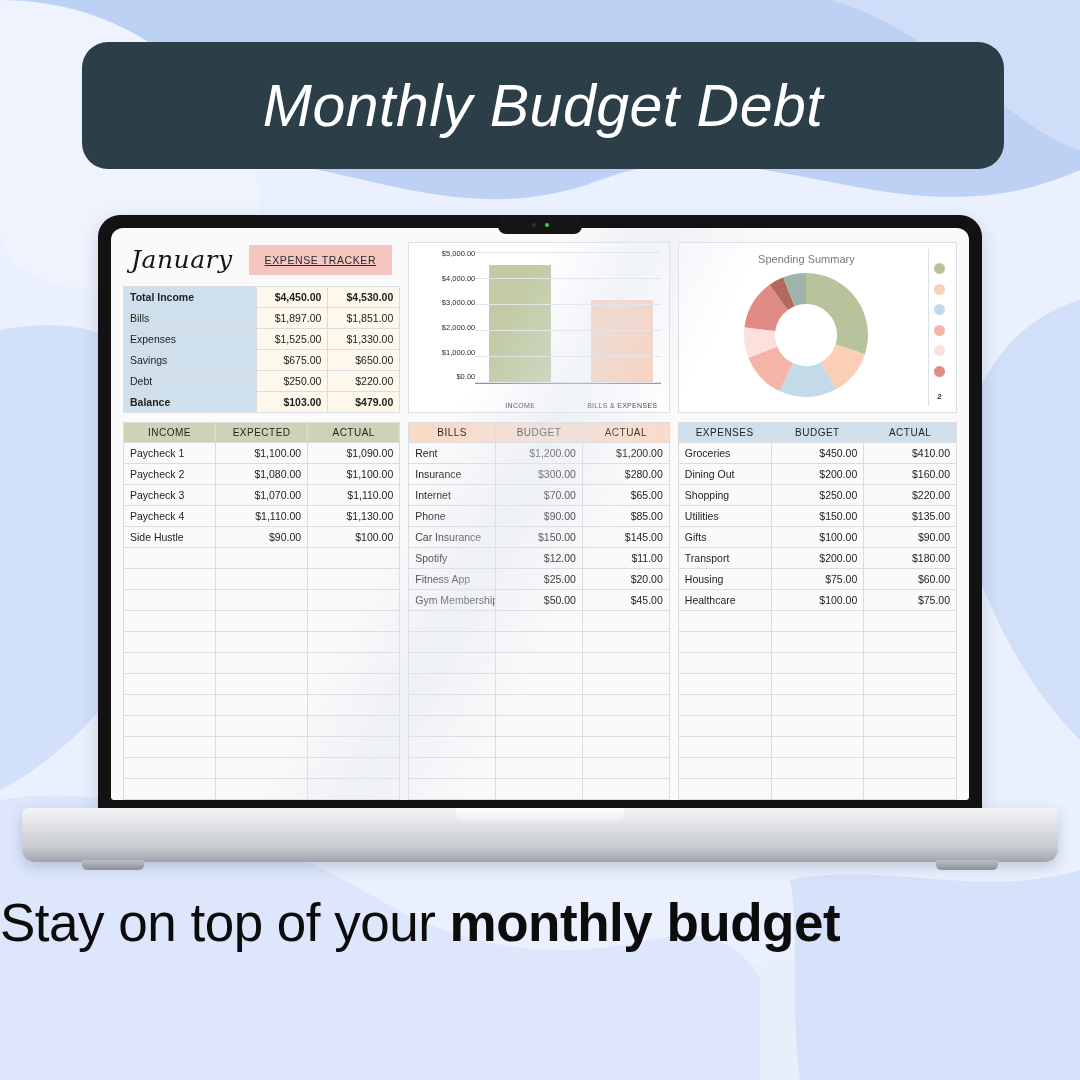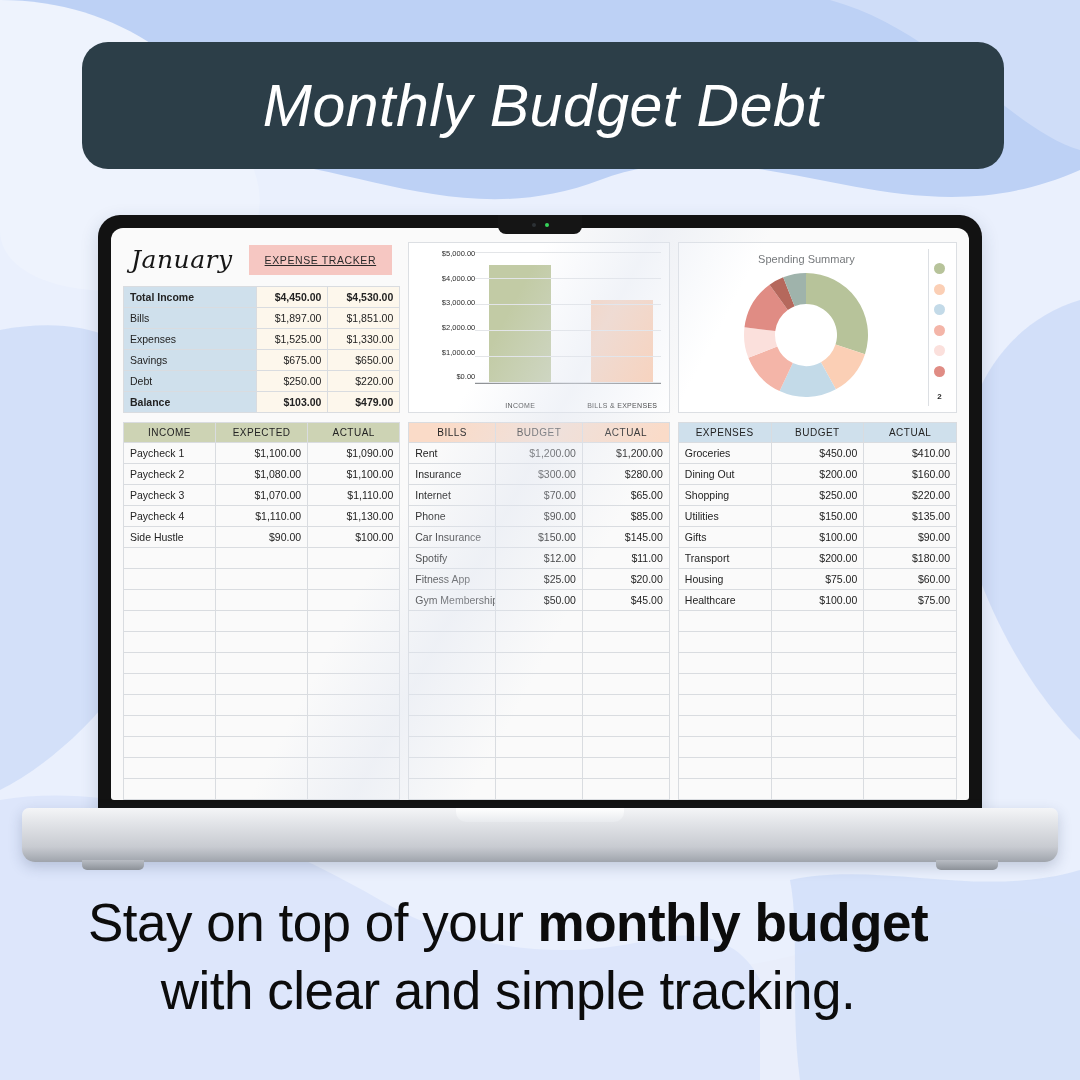--- a/index.html
+++ b/index.html
@@ -129,7 +129,7 @@
   
   .tagline {
     position: absolute; left: 0; top: 893px; width: 1016px; z-index: 5;
-    text-align: center; color: #0c0c0c; line-height: 1.15;
+    color: #0c0c0c; line-height: 1.15;
   }
   .tl-1 { font-size: 53px; font-weight: 400; letter-spacing: -0.5px; }
   .tl-1 b { font-weight: 800; }

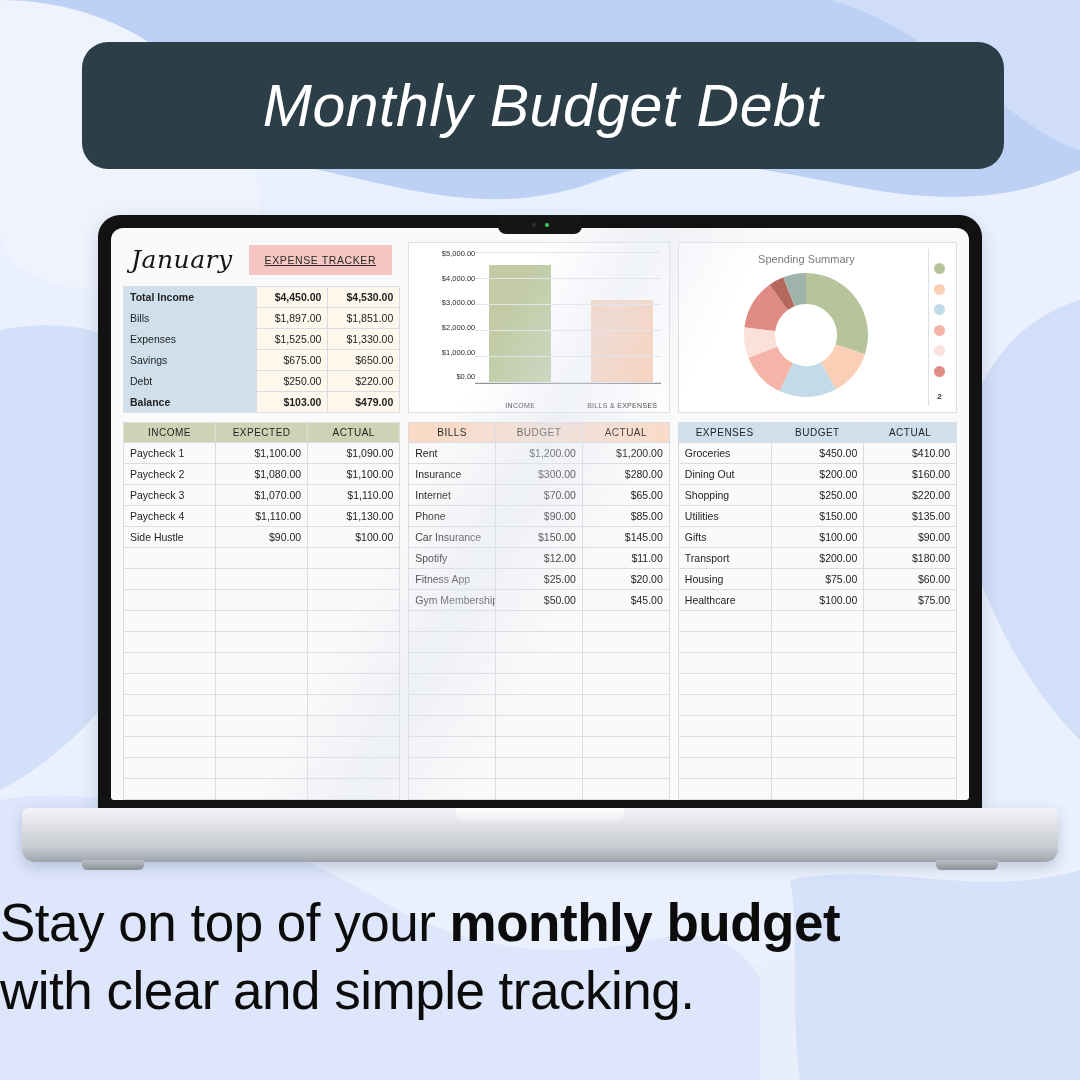--- a/index.html
+++ b/index.html
@@ -568,7 +568,6 @@
   <div class="tl-1">
     <span>Stay on top of your </span><b>monthly budget</b>
   </div>
-  <div class="tl-2">with clear and simple tracking.</div>
 </div>
 
 </body></html>

